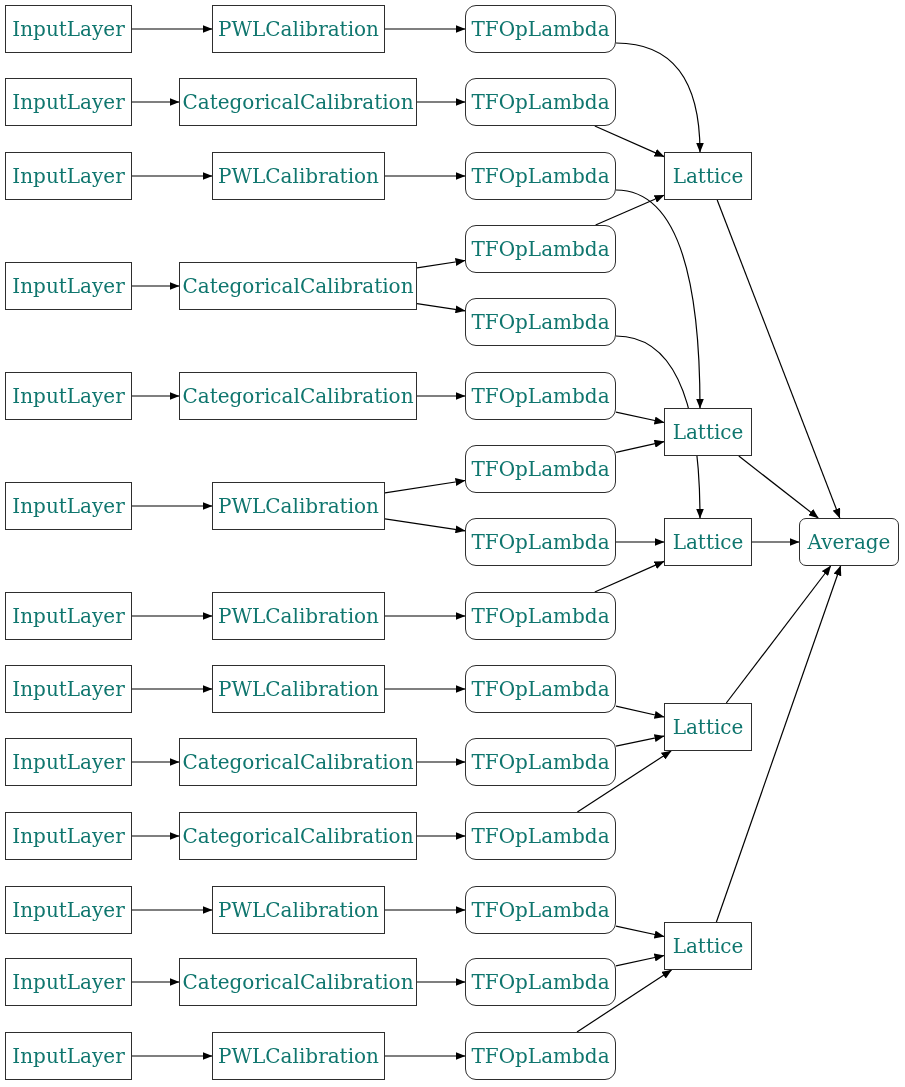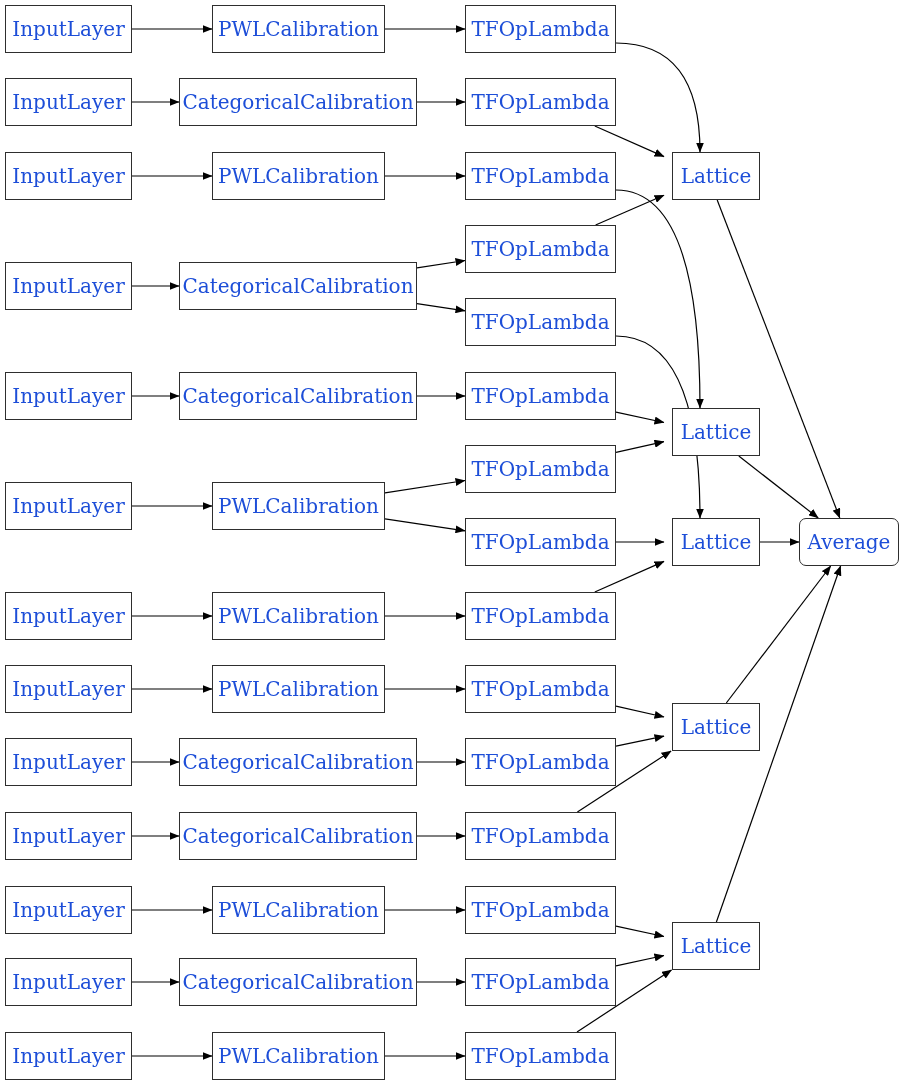--- a/index.html
+++ b/index.html
@@ -18,7 +18,7 @@
     box-sizing:border-box;
     border:1.5px solid #2e2e2e;
     background:#ffffff;
-    color:#1d4ed8;
+    color:#0f766e;
     display:flex;align-items:center;justify-content:center;
     font-size:20px;line-height:1;white-space:nowrap;
   }

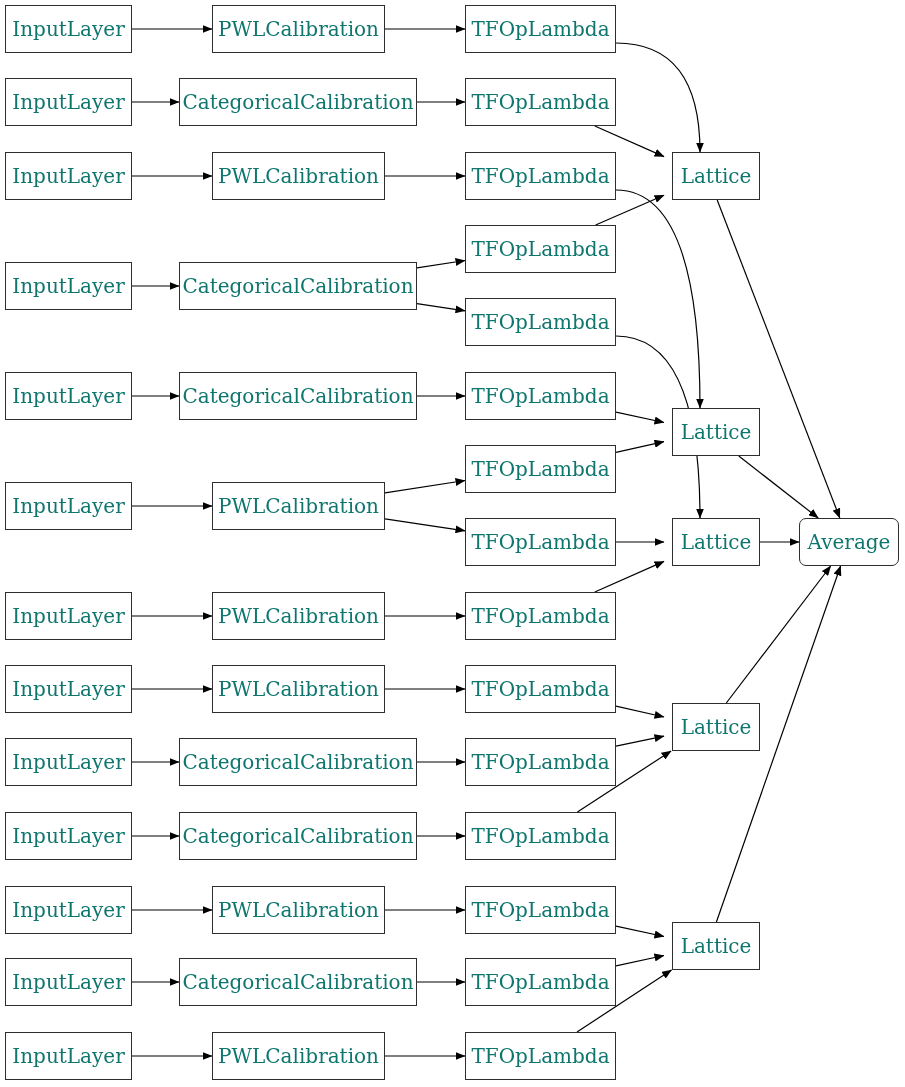--- a/index.html
+++ b/index.html
@@ -25,7 +25,7 @@
   .w-input{width:127px;}
   .w-pwl{width:173px;}
   .w-cat{width:238px;}
-  .w-lam{width:151px;}
+  .w-lam{width:151px;border-radius:11px;}
   .w-lat{width:88px;margin-left:8px;}
   .w-avg{width:100px;border-radius:7px;}
 </style>

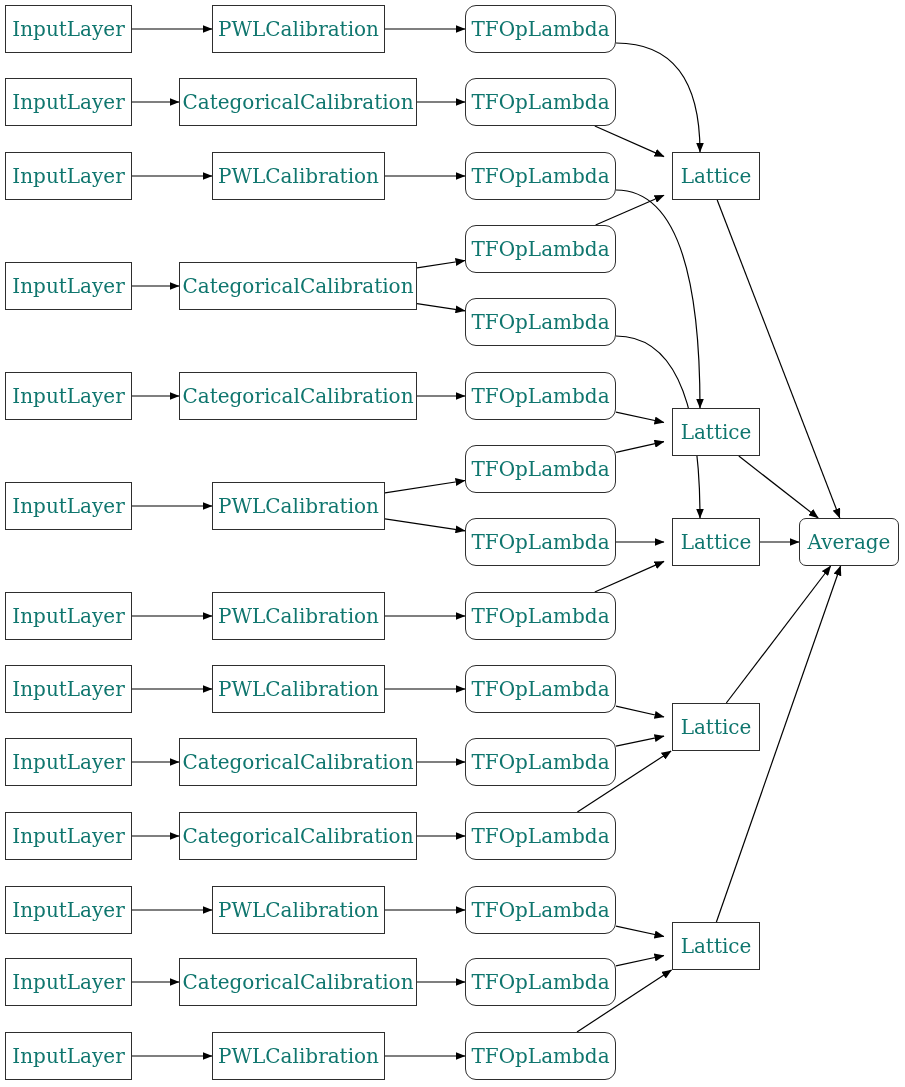--- a/index.html
+++ b/index.html
@@ -26,7 +26,7 @@
   .w-pwl{width:173px;}
   .w-cat{width:238px;}
   .w-lam{width:151px;border-radius:11px;}
-  .w-lat{width:88px;margin-left:8px;}
+  .w-lat{width:88px;}
   .w-avg{width:100px;border-radius:7px;}
 </style>
 </head>

